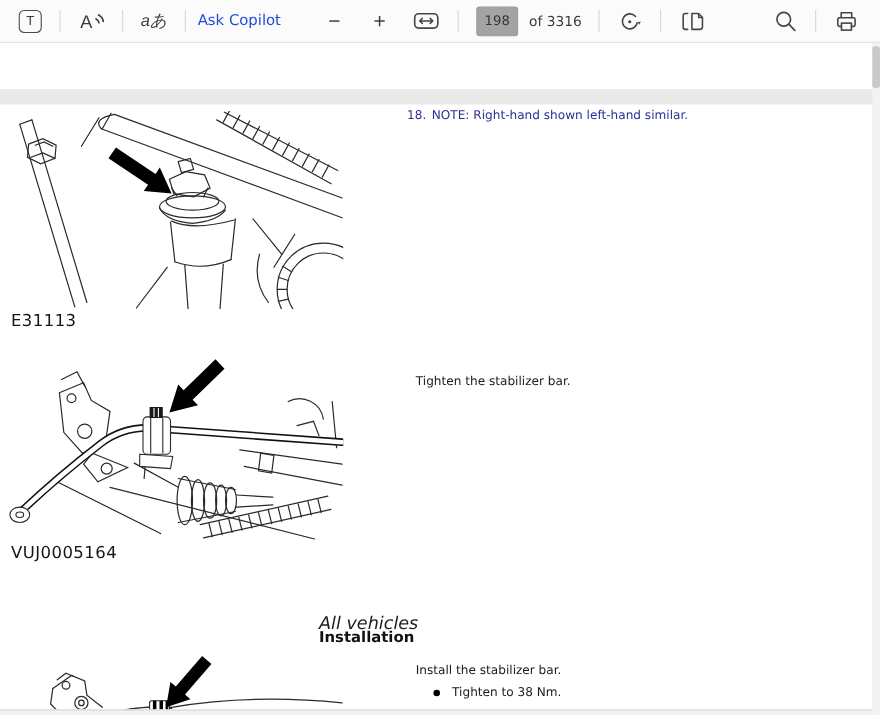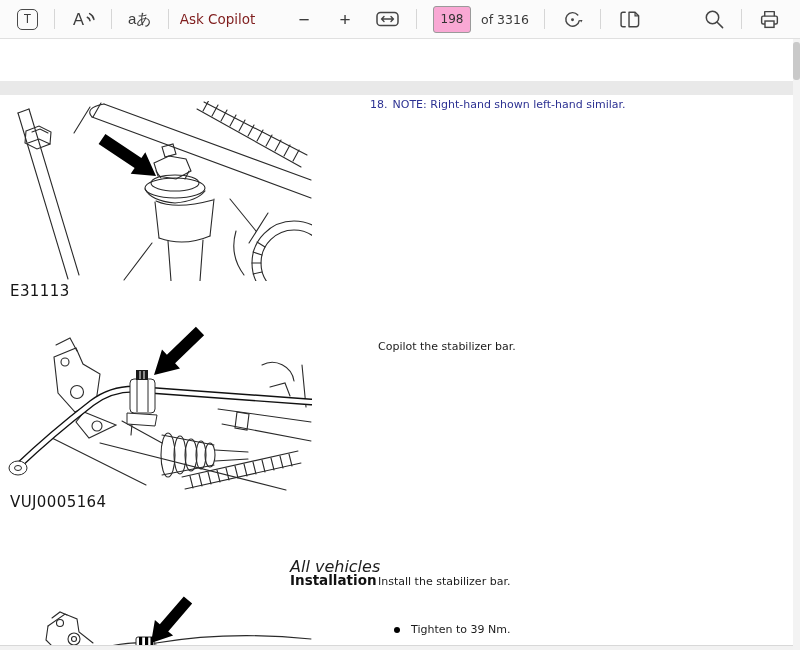--- a/index.html
+++ b/index.html
@@ -15,7 +15,7 @@
   .tb-divider{width:1px;height:20px;background:#d6d6d6;margin:0 7px;}
   .tbox{display:flex;align-items:center;justify-content:center;width:19px;height:19px;
     border:1.6px solid #4a4a4a;border-radius:5px;font-size:12px;color:#3c3c3c;}
-  .glyph{font-size:15px;color:#3c3c3c;}
+  .glyph{font-size:15px;color:#3c3c3c;font-style:italic;}
   .pm{font-size:19px;font-weight:300;color:#3c3c3c;line-height:1;}
   .copilot-label{font-size:13.5px;color:#7f1d1d;margin:0 4px;cursor:pointer;}
   .page-input{width:32px;height:23px;border:1px solid #9a9a9a;border-radius:3px;background:#f9a8d4;

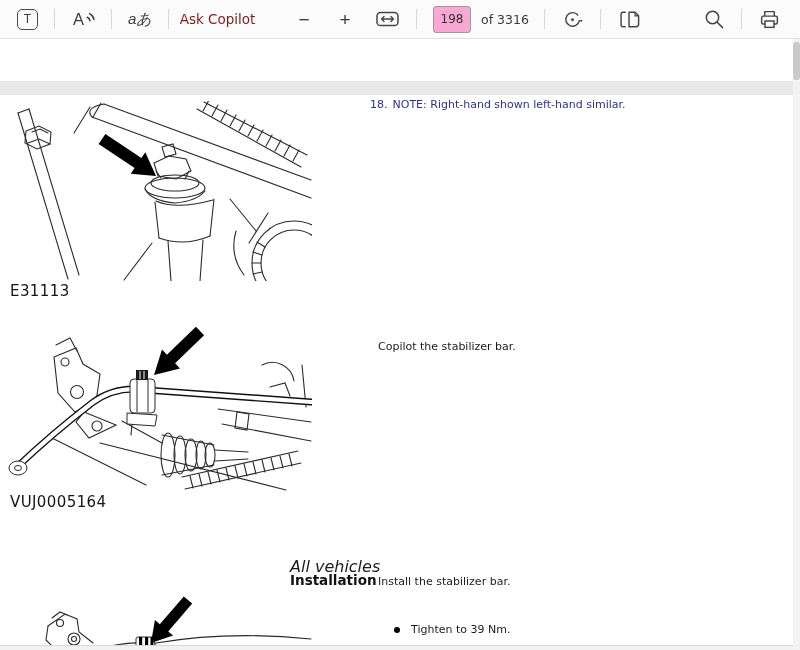--- a/index.html
+++ b/index.html
@@ -17,7 +17,7 @@
     border:1.6px solid #4a4a4a;border-radius:5px;font-size:12px;color:#3c3c3c;}
   .glyph{font-size:15px;color:#3c3c3c;font-style:italic;}
   .pm{font-size:19px;font-weight:300;color:#3c3c3c;line-height:1;}
-  .copilot-label{font-size:13.5px;color:#7f1d1d;margin:0 4px;cursor:pointer;}
+  .copilot-label{font-size:13.5px;color:#1d4ed8;margin:0 4px;cursor:pointer;}
   .page-input{width:32px;height:23px;border:1px solid #9a9a9a;border-radius:3px;background:#f9a8d4;
     text-align:center;font-size:12px;color:#333;font-family:inherit;margin-left:9px;}
   .page-count{font-size:12.5px;color:#3a3a3a;margin:0 8px 0 10px;}

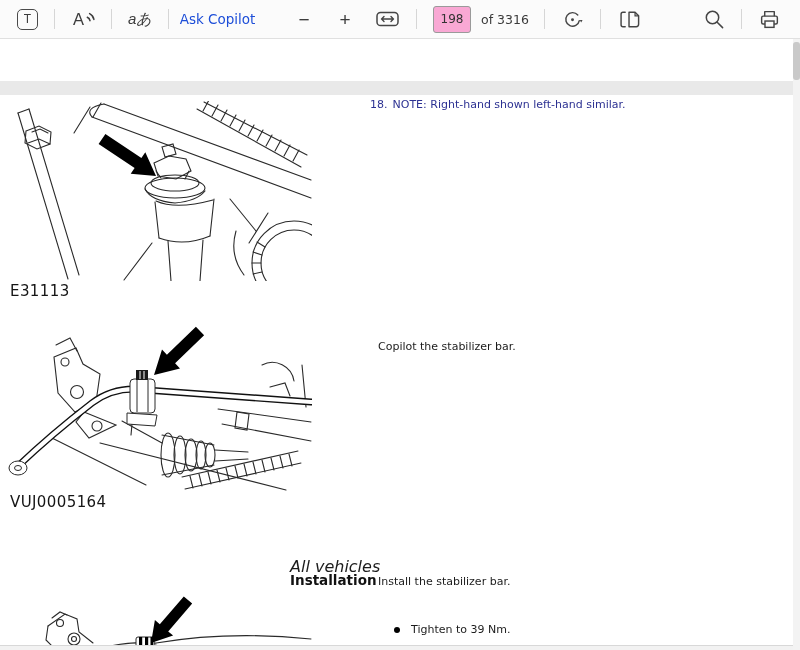--- a/index.html
+++ b/index.html
@@ -18,7 +18,7 @@
   .glyph{font-size:15px;color:#3c3c3c;font-style:italic;}
   .pm{font-size:19px;font-weight:300;color:#3c3c3c;line-height:1;}
   .copilot-label{font-size:13.5px;color:#1d4ed8;margin:0 4px;cursor:pointer;}
-  .page-input{width:32px;height:23px;border:1px solid #9a9a9a;border-radius:3px;background:#f9a8d4;
+  .page-input{width:32px;height:23px;border:1px solid #9a9a9a;border-radius:3px;background:#a3a3a3;
     text-align:center;font-size:12px;color:#333;font-family:inherit;margin-left:9px;}
   .page-count{font-size:12.5px;color:#3a3a3a;margin:0 8px 0 10px;}
   svg.tico{display:block;}

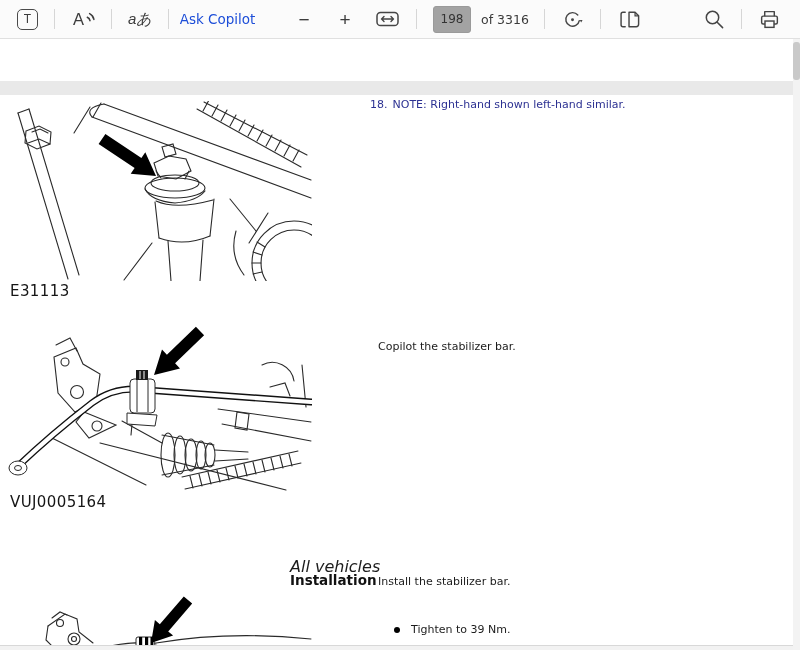--- a/index.html
+++ b/index.html
@@ -211,7 +211,7 @@
     </svg>
     <div class="fig-label" style="left:10px;top:398px">VUJ0005164</div>
 
-    <div class="instr-line" style="left:378px;top:245px">Copilot the stabilizer bar.</div>
+    <div class="instr-line" style="left:378px;top:245px">Tighten the stabilizer bar.</div>
 
     <div class="h-installation" style="left:290px;top:436px">Installation</div>
     <div class="sub-line" style="left:290px;top:462px">All vehicles</div>

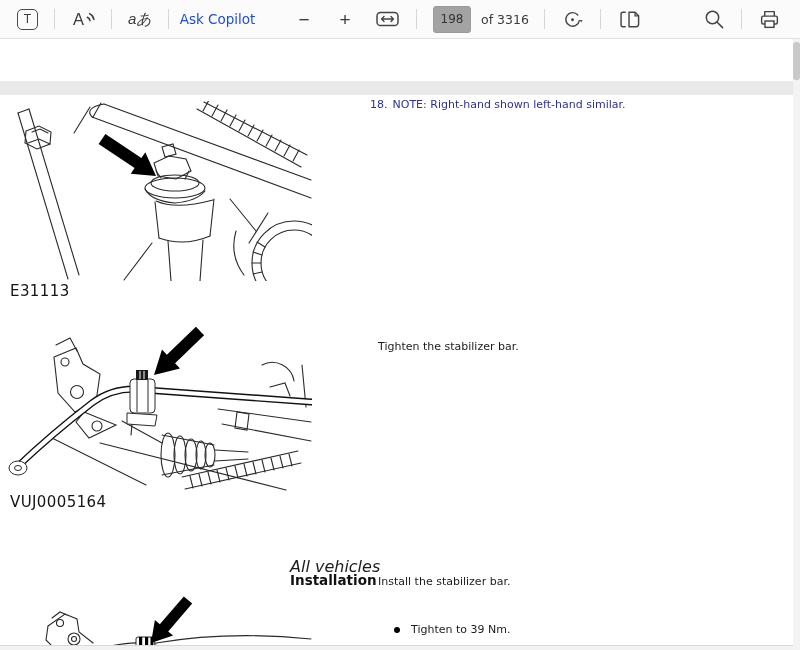--- a/index.html
+++ b/index.html
@@ -216,7 +216,7 @@
     <div class="h-installation" style="left:290px;top:436px">Installation</div>
     <div class="sub-line" style="left:290px;top:462px">All vehicles</div>
 
-    <div class="instr-line" style="left:378px;top:480px">Install the stabilizer bar.</div>
+    <div class="instr-line" style="left:378px;top:508px">Install the stabilizer bar.</div>
     <div class="bullet-row" style="left:394px;top:528px">
       <span class="dot"></span>
       <span class="bullet-text">Tighten to 39 Nm.</span>

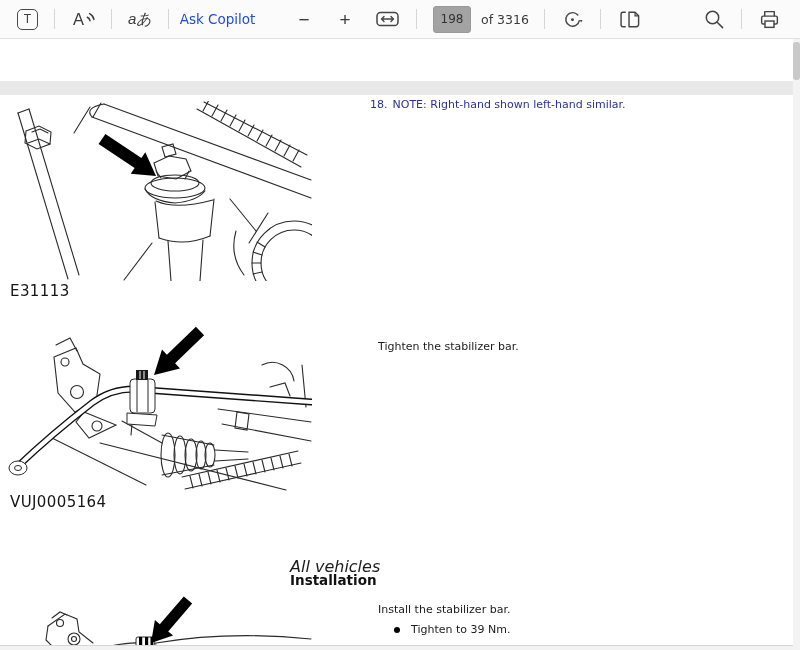--- a/index.html
+++ b/index.html
@@ -219,7 +219,7 @@
     <div class="instr-line" style="left:378px;top:508px">Install the stabilizer bar.</div>
     <div class="bullet-row" style="left:394px;top:528px">
       <span class="dot"></span>
-      <span class="bullet-text">Tighten to 39 Nm.</span>
+      <span class="bullet-text">Tighten to 38 Nm.</span>
     </div>
 
     <svg class="fig" style="left:4px;top:497px" width="308" height="59" viewBox="0 0 308 59">

